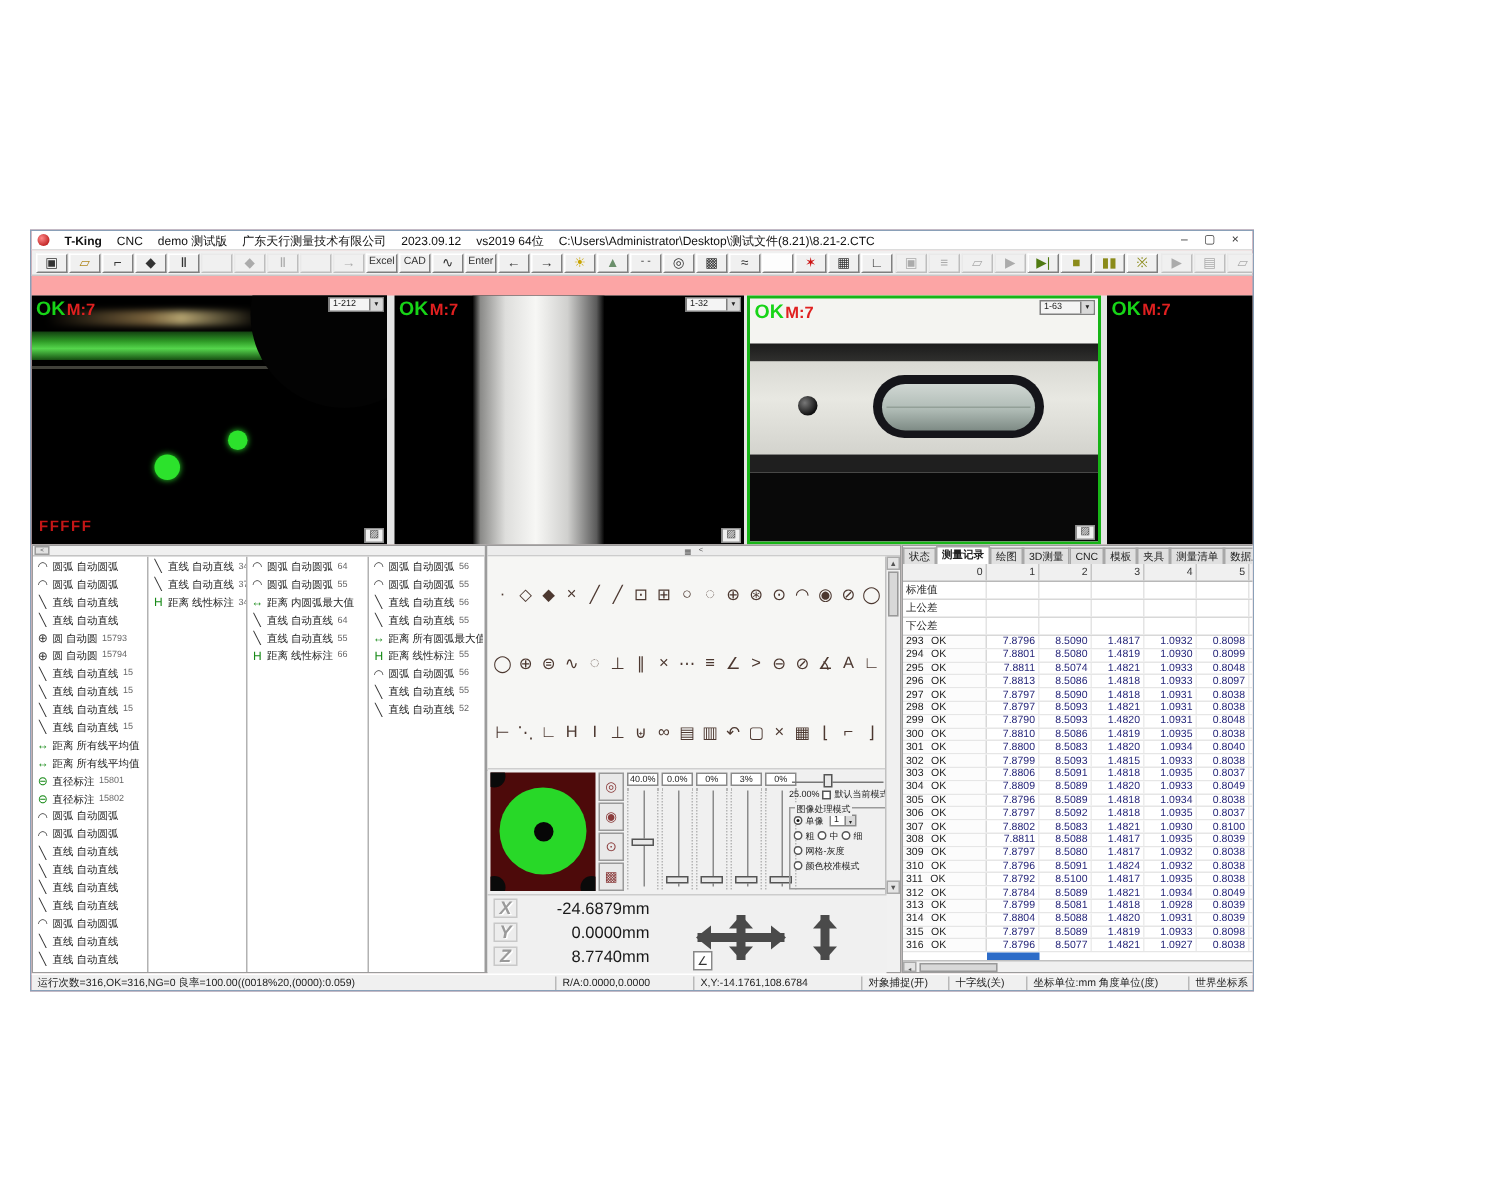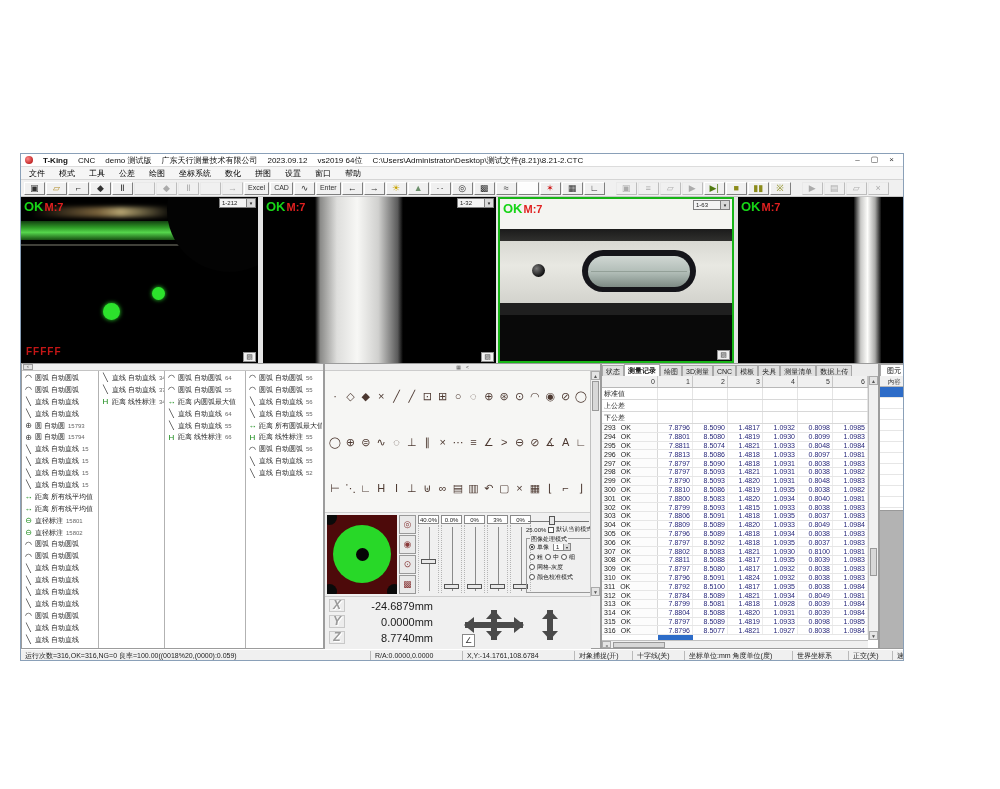--- a/index.html
+++ b/index.html
@@ -4,7 +4,7 @@
 <style>
   *{box-sizing:border-box;margin:0;padding:0;}
   html,body{width:1000px;height:789px;background:#ffffff;font-family:"Liberation Sans",sans-serif;}
-  .win{position:absolute;left:20px;top:153px;width:884px;height:508px;background:#fca5a5;border:1px solid #8aa0b8;overflow:hidden;}
+  .win{position:absolute;left:20px;top:153px;width:816px;height:508px;background:#fca5a5;border:1px solid #8aa0b8;overflow:hidden;}
   
   .titlebar{height:13px;background:#ffffff;display:flex;align-items:center;gap:10px;padding:0 4px;font-size:8px;color:#111;border-bottom:1px solid #dcdcdc;white-space:nowrap;}
   .tlogo{width:8px;height:8px;border-radius:50%;background:radial-gradient(circle at 35% 35%,#ff8888,#aa0000);flex:0 0 8px;}

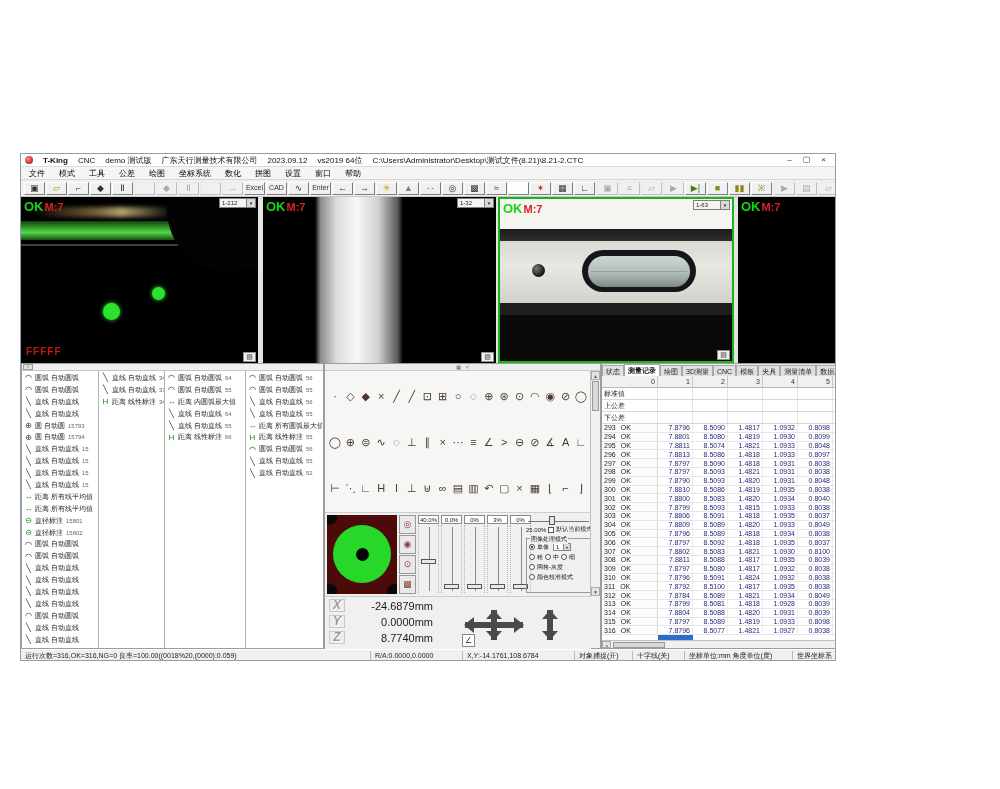--- a/index.html
+++ b/index.html
@@ -188,19 +188,6 @@
     </span>
   </div>
 
-  <div class="menubar" id="menubar">
-      <span class="mitem">文件</span>
-      <span class="mitem">模式</span>
-      <span class="mitem">工具</span>
-      <span class="mitem">公差</span>
-      <span class="mitem">绘图</span>
-      <span class="mitem">坐标系统</span>
-      <span class="mitem">数化</span>
-      <span class="mitem">拼图</span>
-      <span class="mitem">设置</span>
-      <span class="mitem">窗口</span>
-      <span class="mitem">帮助</span>
-    </div>
   <div class="toolbar" id="toolbar">
       <div class="tbtn">▣</div>
       <div class="tbtn" style="color: rgb(176, 136, 32);">▱</div>

